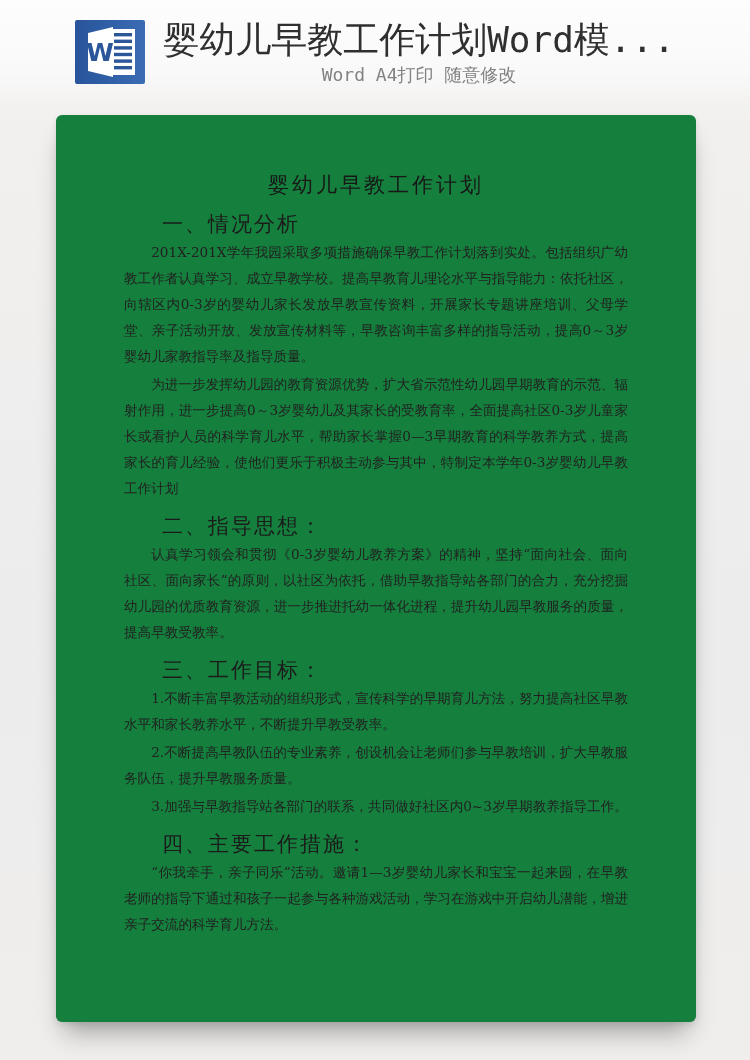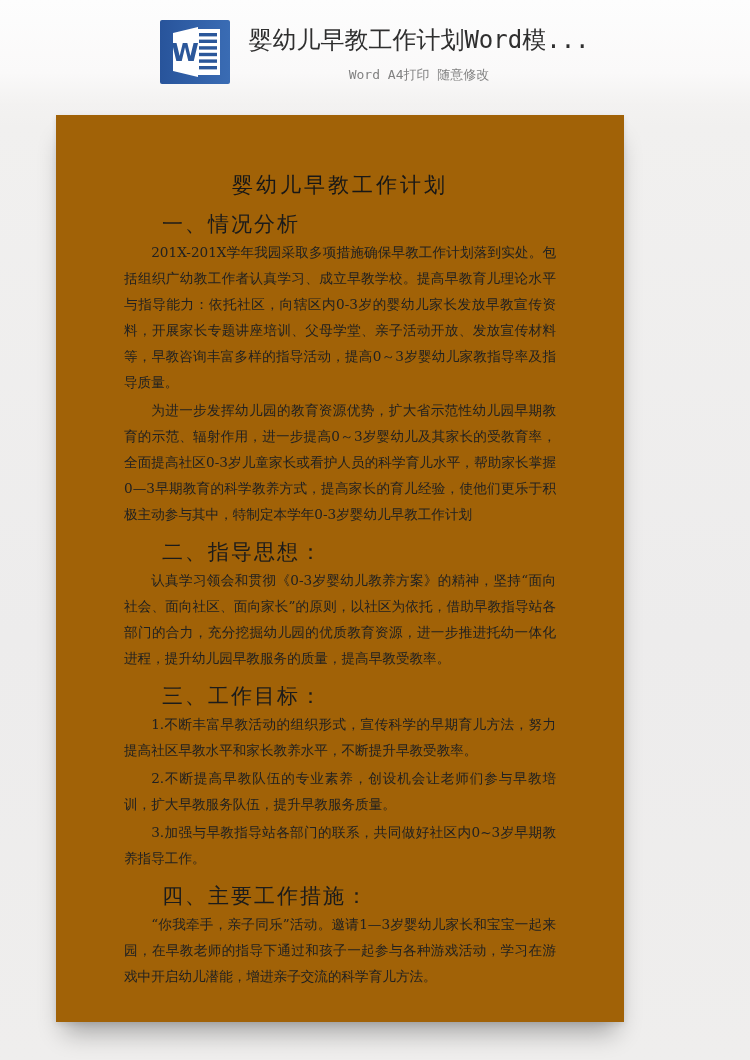--- a/index.html
+++ b/index.html
@@ -19,7 +19,7 @@
   .title-block{display:flex;flex-direction:column;align-items:center;}
   .site-title{
     font-family:"DejaVu Sans Mono","Liberation Mono",monospace;
-    font-size:24px;line-height:44px;color:#2f2f2f;white-space:nowrap;
+    font-size:36px;line-height:44px;color:#2f2f2f;white-space:nowrap;
     letter-spacing:0px;
   }
   .site-subtitle{

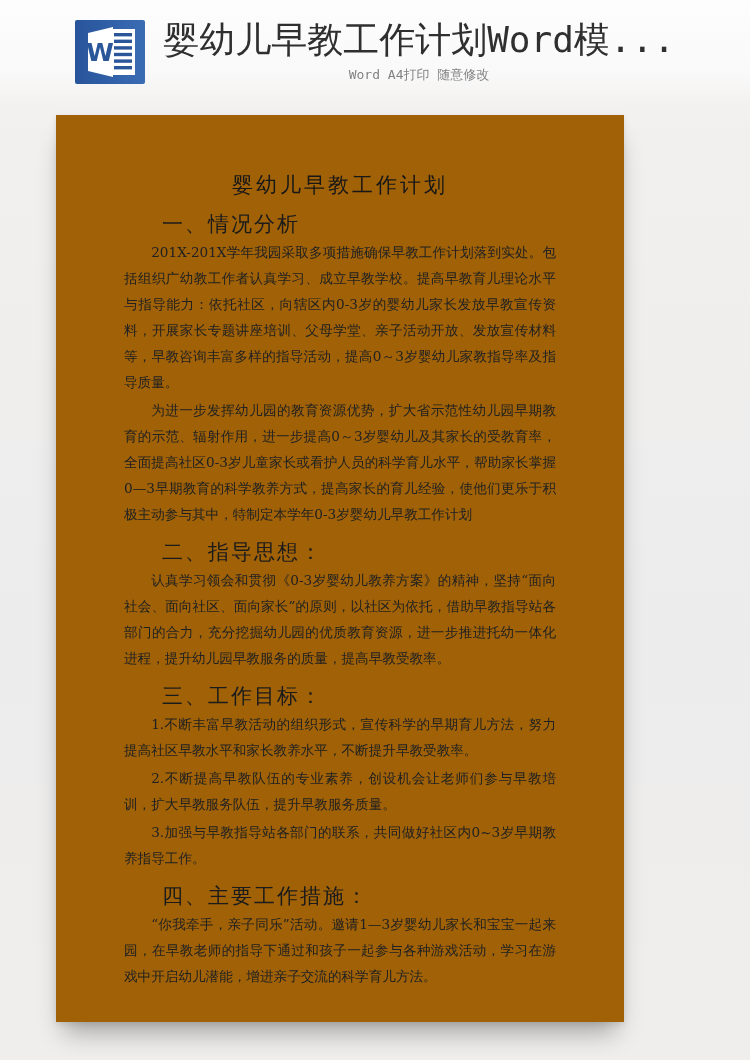--- a/index.html
+++ b/index.html
@@ -24,7 +24,7 @@
   }
   .site-subtitle{
     font-family:"DejaVu Sans Mono","Liberation Mono",monospace;
-    font-size:13px;line-height:22px;color:#828282;margin-top:2px;white-space:nowrap;
+    font-size:18px;line-height:22px;color:#828282;margin-top:2px;white-space:nowrap;
   }
   
   .page{

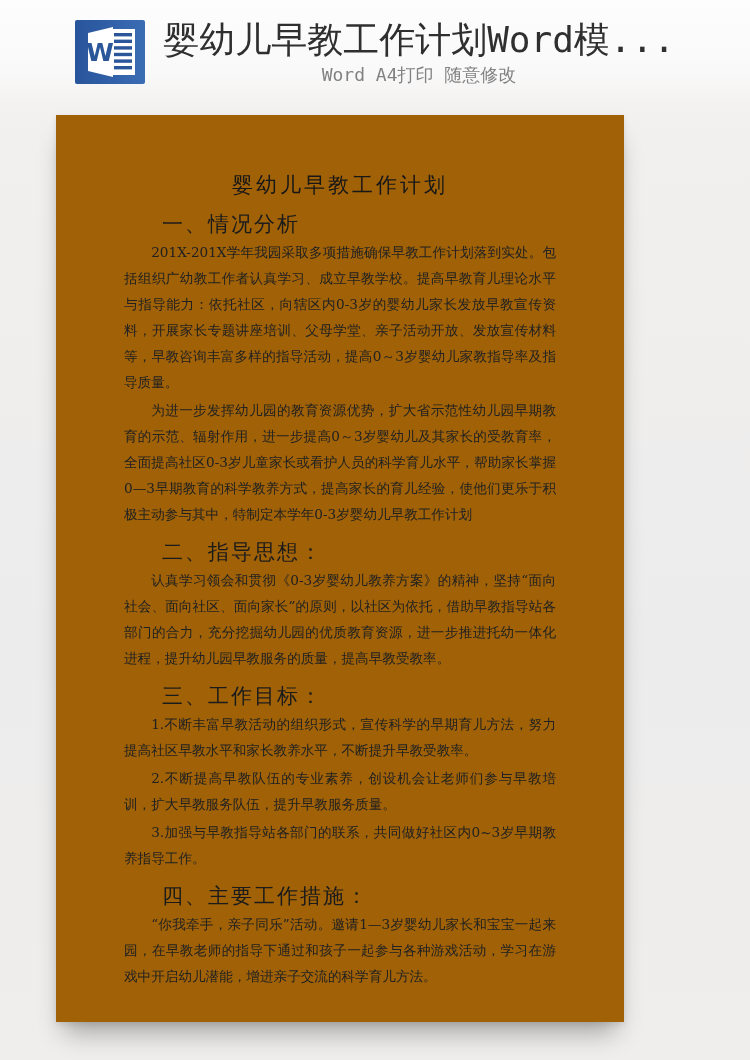--- a/index.html
+++ b/index.html
@@ -28,10 +28,11 @@
   }
   
   .page{
-    position:absolute;left:56px;top:115px;width:568px;height:907px;
-    background:#a16207;box-sizing:border-box;
+    position:absolute;left:56px;top:115px;width:640px;height:907px;
+    background:#15803d;box-sizing:border-box;
     padding:56px 64px 0 64px;overflow:hidden;
     box-shadow:0 2px 6px rgba(0,0,0,0.10),0 18px 24px -8px rgba(0,0,0,0.32);
+    border-radius:6px;
   }
   .doc-title{
     text-align:center;font-size:21px;line-height:28px;letter-spacing:3px;

